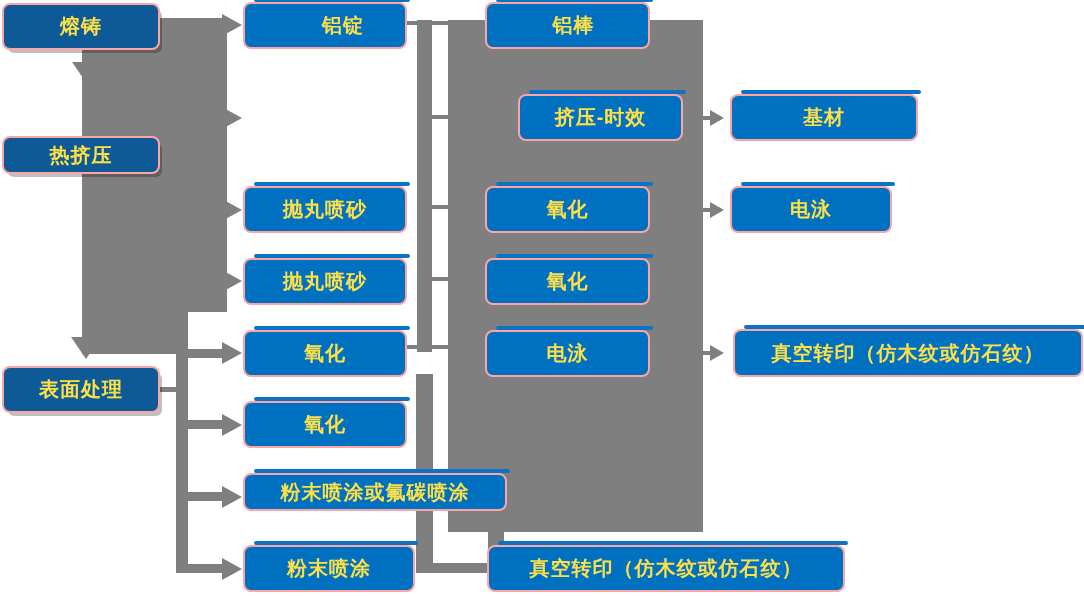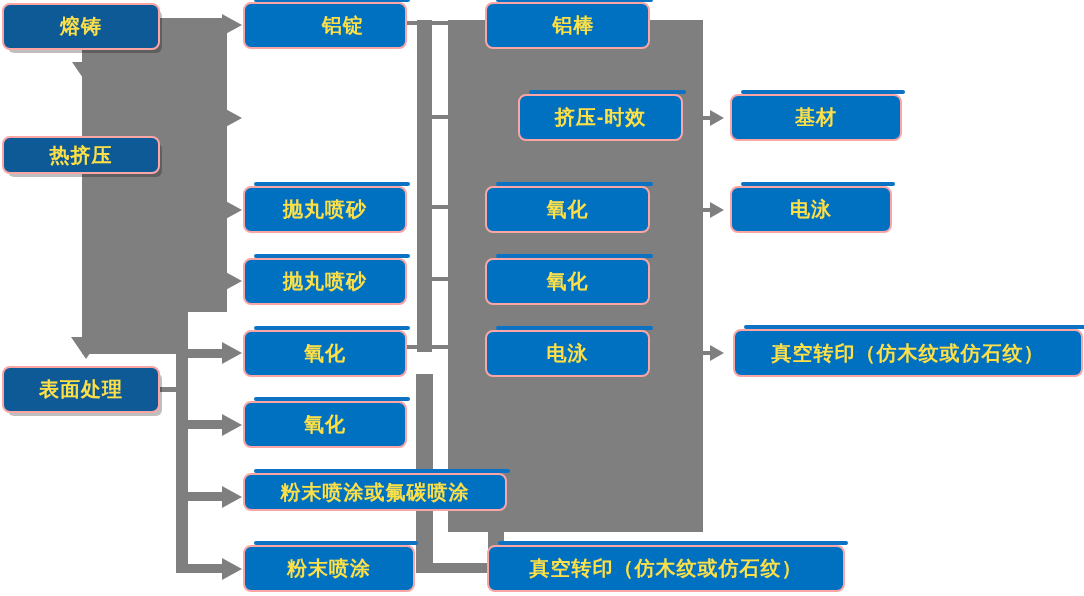--- a/index.html
+++ b/index.html
@@ -46,7 +46,7 @@
   #n-electrophoresis-1{left:485px;top:330px;width:165px;height:47px;}
   #n-vacuum-transfer-1{left:487px;top:545px;width:358px;height:47px;}
   
-  #n-base-material{left:730px;top:94px;width:172px;height:47px;font-family:Liberation Mono, monospace;}
+  #n-base-material{left:730px;top:94px;width:188px;height:47px;font-family:Liberation Mono, monospace;}
   #n-electrophoresis-2{left:730px;top:186px;width:162px;height:47px;}
   #n-vacuum-transfer-2{left:733px;top:329px;width:350px;height:48px;}
 </style>

